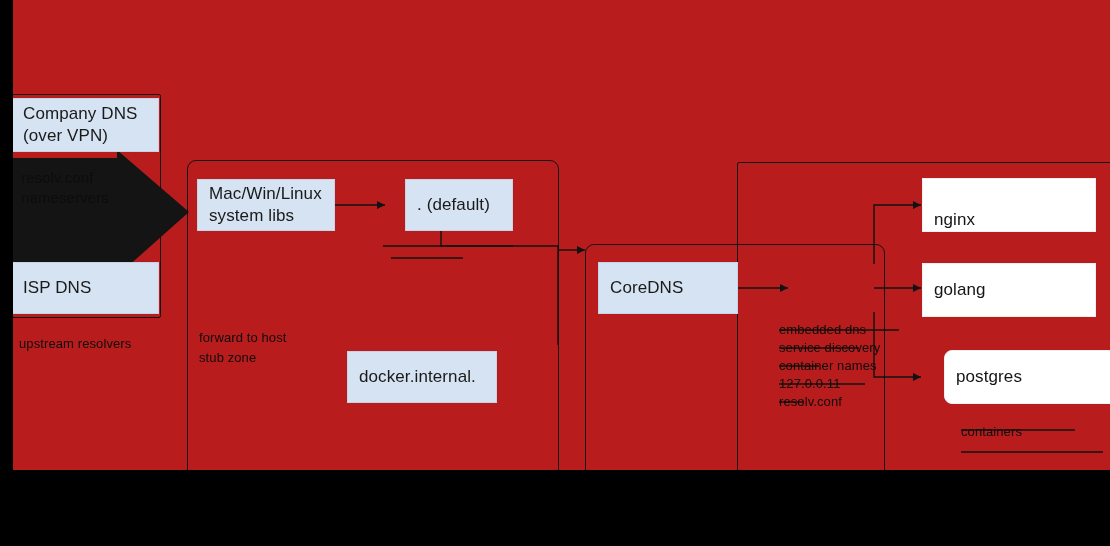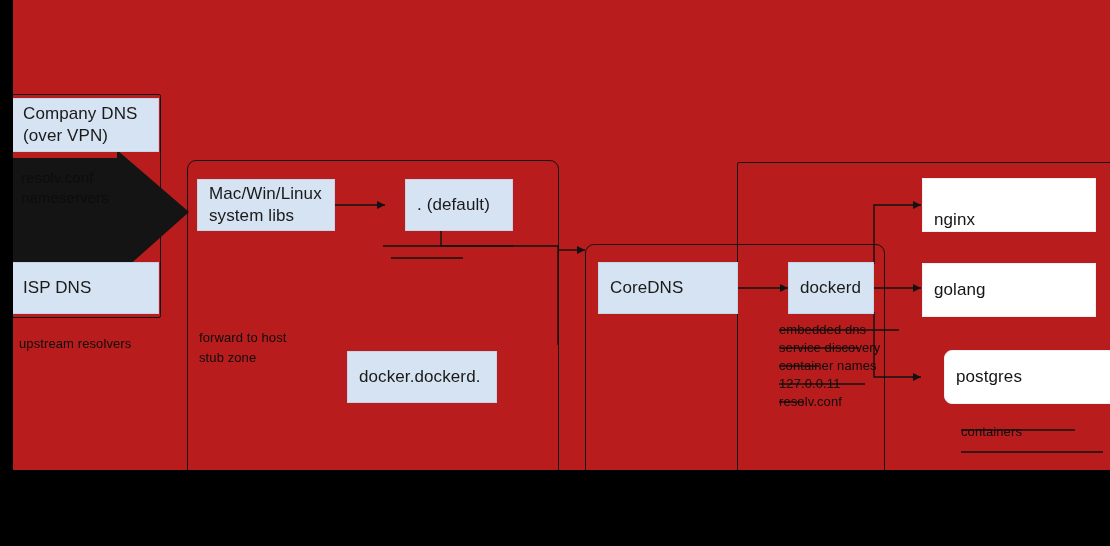--- a/index.html
+++ b/index.html
@@ -170,9 +170,6 @@
     <span>CoreDNS</span>
   </div>
 
-  <div class="box blue" style="left:775px; top:262px; width:86px; height:52px;">
-    <span>dockerd</span>
-  </div>
 
   <div class="box white" style="left:909px; top:178px; width:174px; height:54px;align-items:flex-end;">
     <span>nginx</span>

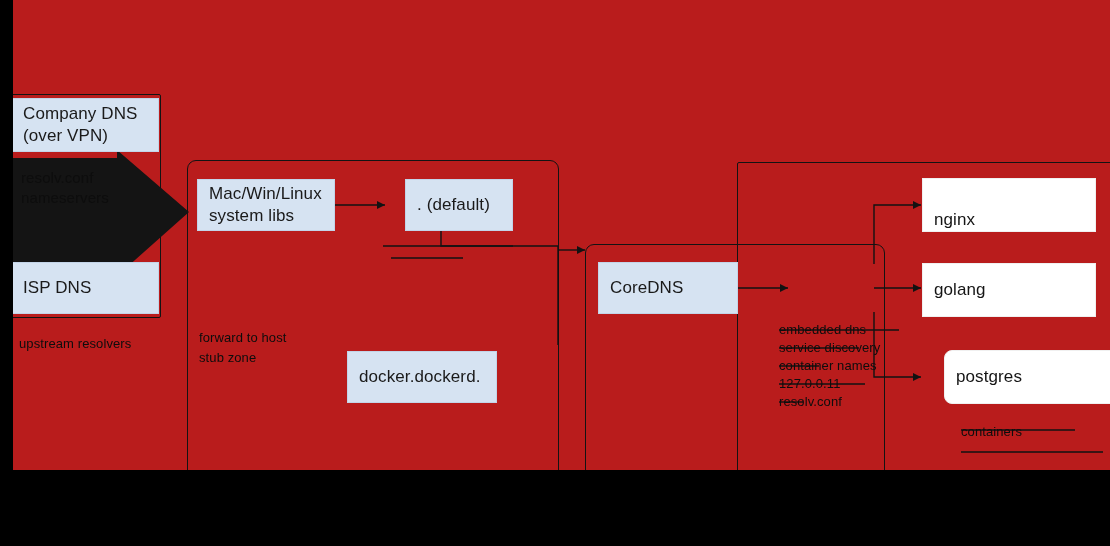--- a/index.html
+++ b/index.html
@@ -163,7 +163,7 @@
   </div>
 
   <div class="box blue" style="left:334px; top:351px; width:150px; height:52px;">
-    <span>docker.dockerd.</span>
+    <span>docker.internal.</span>
   </div>
 
   <div class="box blue" style="left:585px; top:262px; width:140px; height:52px;text-align:center;">

